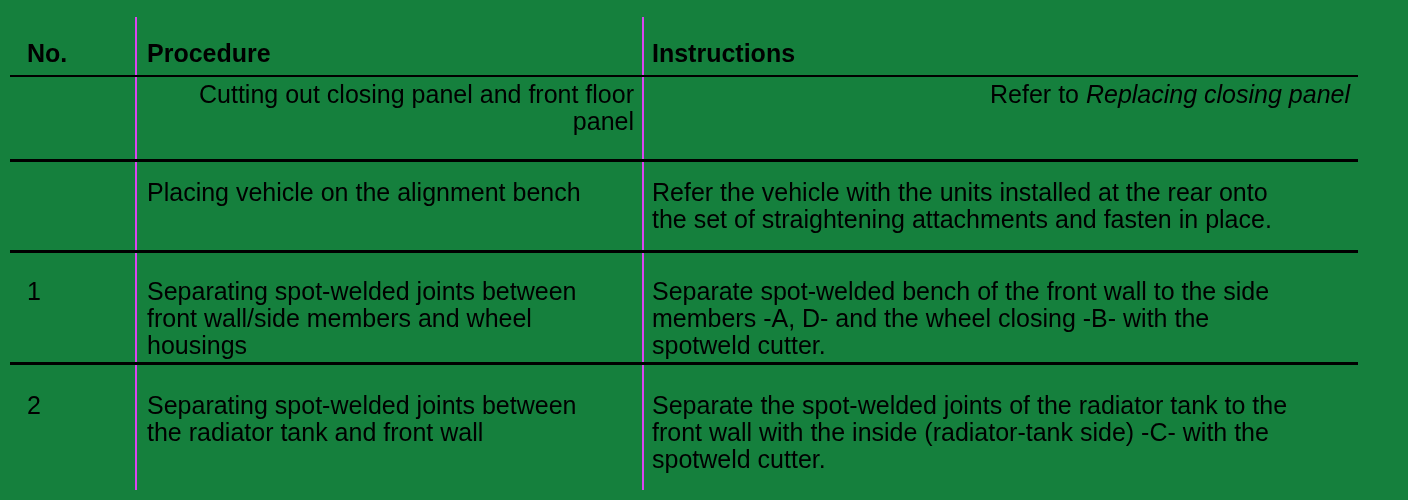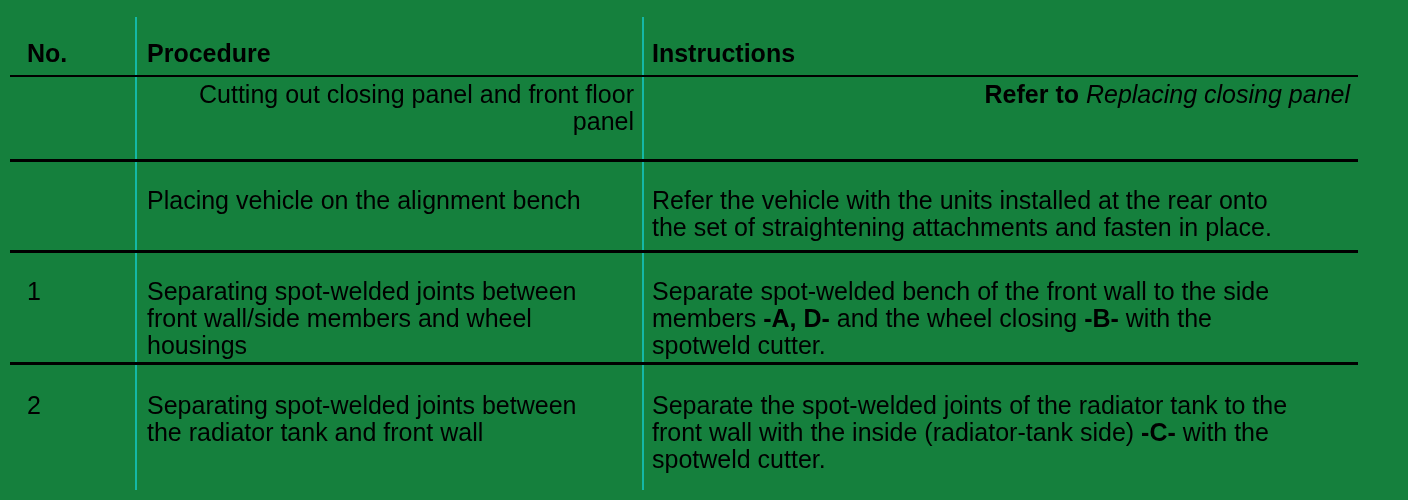--- a/index.html
+++ b/index.html
@@ -40,7 +40,7 @@
     font-weight: normal;
   }
   
-  th.c-proc, td.c-proc, th.c-instr, td.c-instr { border-left: 2px solid #14b8a6; }
+  th.c-proc, td.c-proc, th.c-instr, td.c-instr { border-left: 2px solid #d946ef; }
 
   
   thead th {

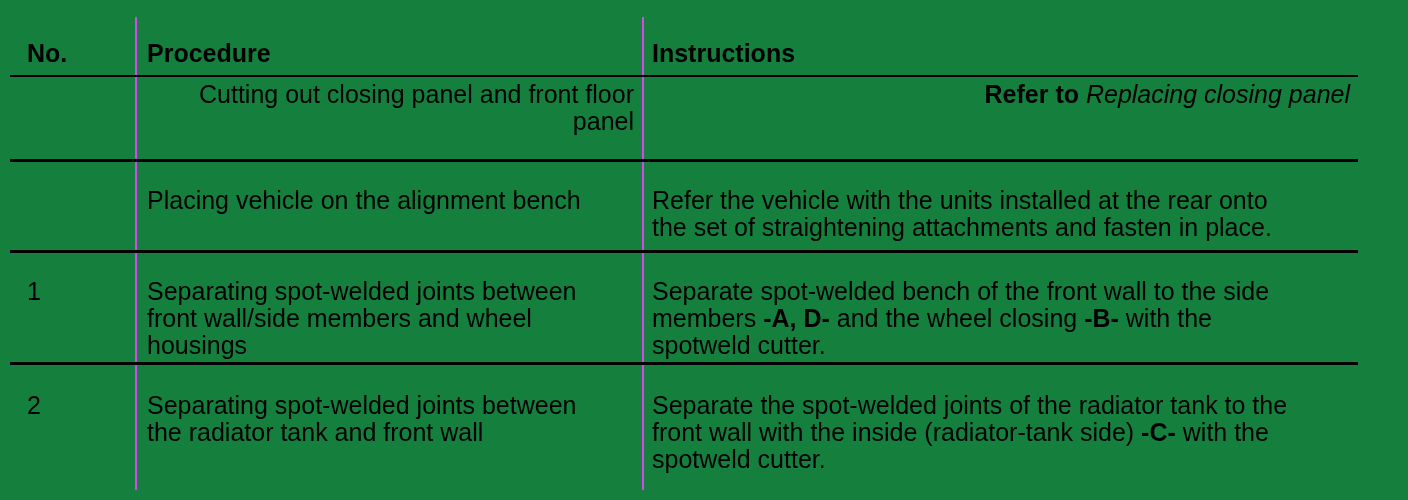--- a/index.html
+++ b/index.html
@@ -63,7 +63,7 @@
   .c-instr { padding-left: 8px; }
 
   .line { white-space: pre; }
-  .b { font-weight: bold; }
+  .b { font-weight: normal; }
   .i { font-style: italic; }
 </style>
 </head>

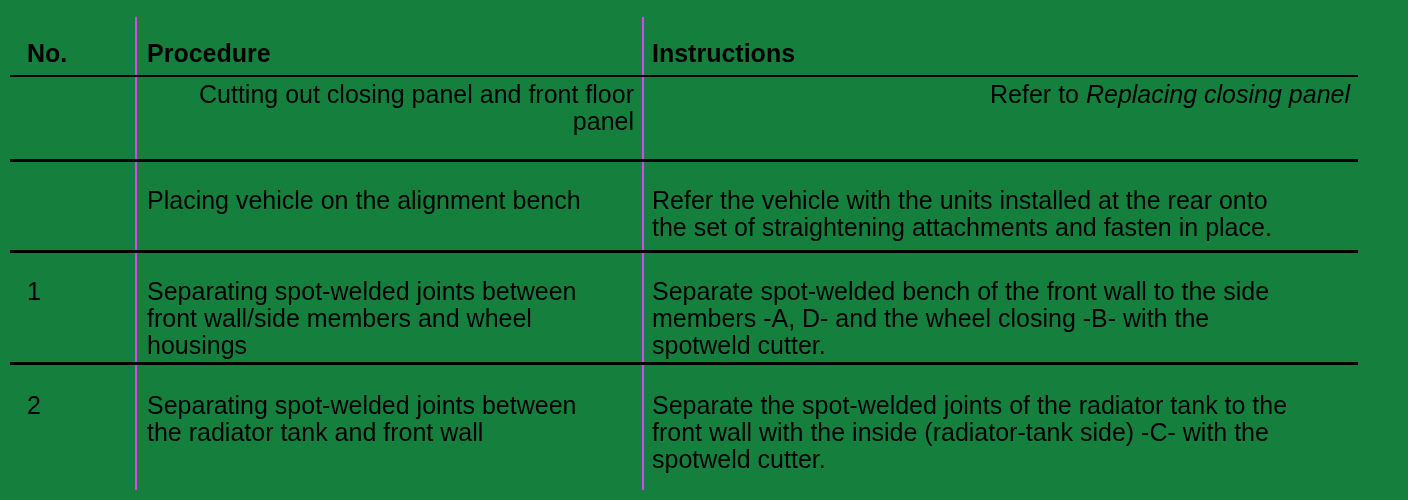--- a/index.html
+++ b/index.html
@@ -54,7 +54,7 @@
   tbody td { border-bottom: 3px solid #000; }
   tbody tr:last-child td { border-bottom: none; }
   tbody tr:nth-child(1) td { height: 84px;  padding-top: 4px; text-align: right; }
-  tbody tr:nth-child(2) td { height: 91px;  padding-top: 25px; }
+  tbody tr:nth-child(2) td { height: 91px;  padding-top: 17px; }
   tbody tr:nth-child(3) td { height: 112px; padding-top: 25px; }
   tbody tr:nth-child(4) td { height: 127px; padding-top: 27px; }
 

